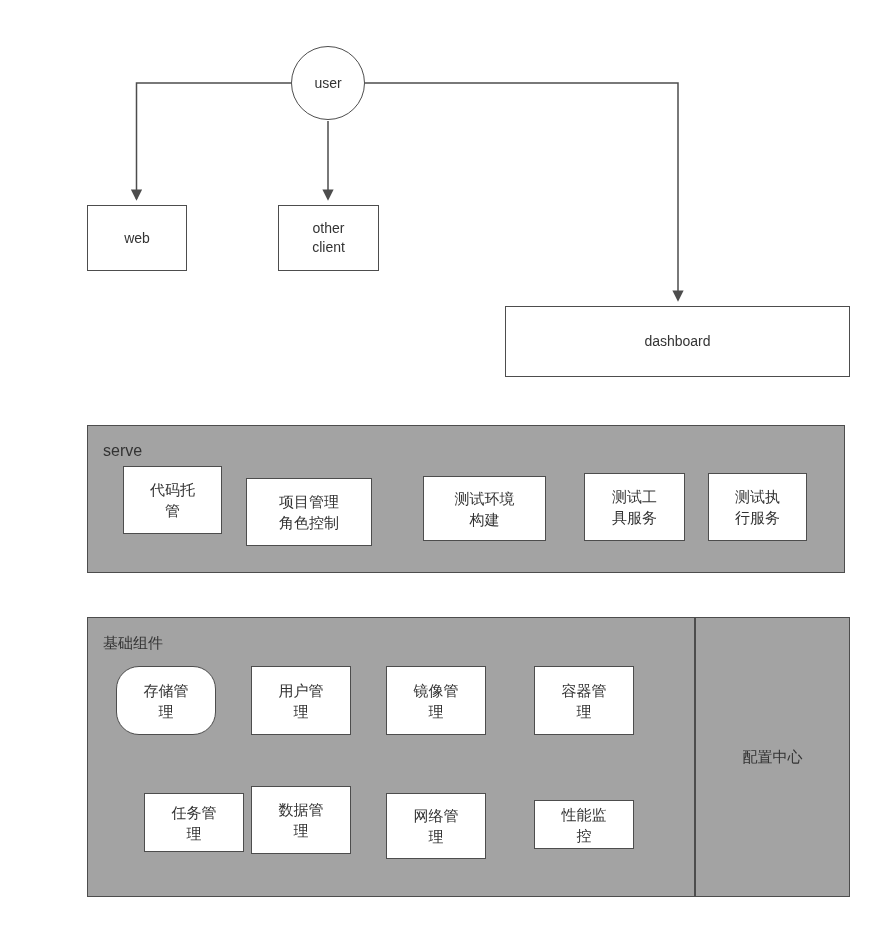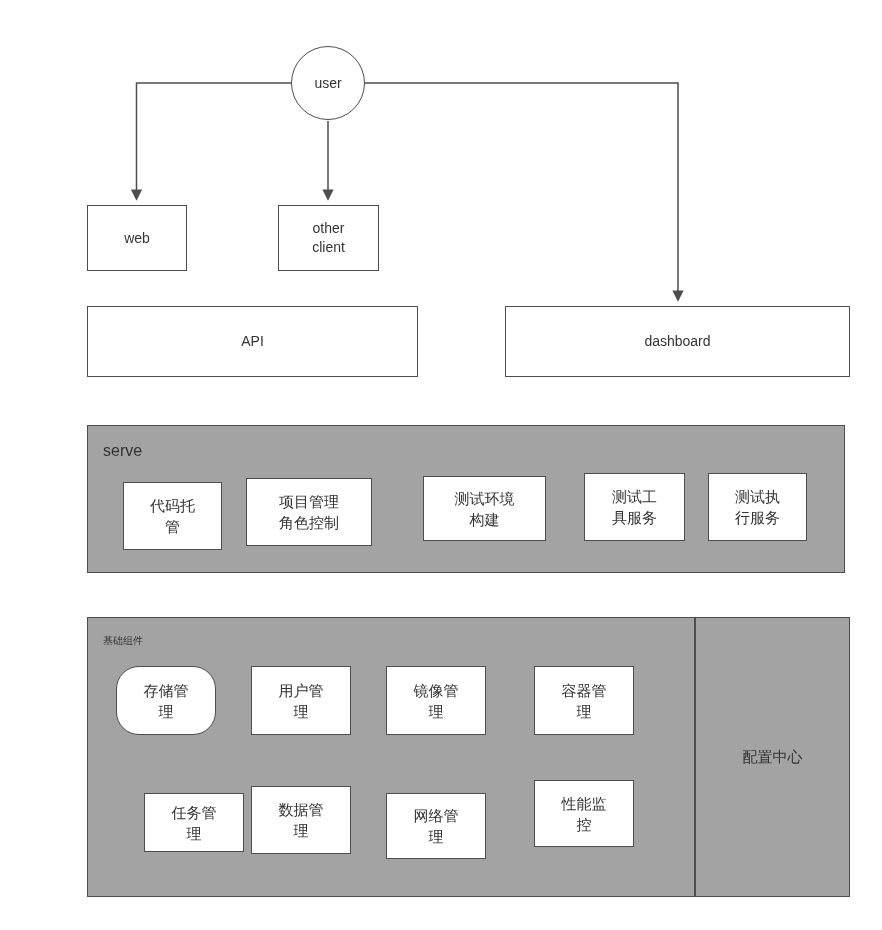--- a/index.html
+++ b/index.html
@@ -106,7 +106,6 @@
   <div class="node big" style="left:278px; top:205px; width:101px; height:66px;">other
 client</div>
 
-  <div class="node big" style="left:87px; top:306px; width:331px; height:71px;">API</div>
 
   <div class="node big" style="left:505px; top:306px; width:345px; height:71px;">dashboard</div>
 

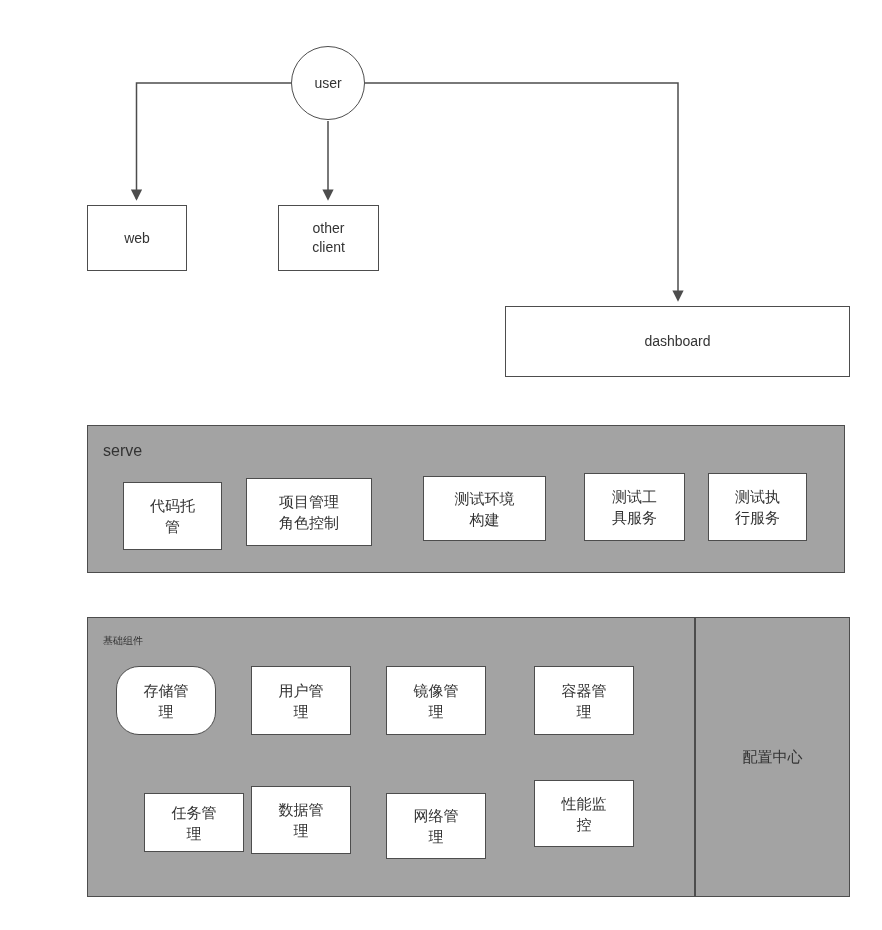--- a/index.html
+++ b/index.html
@@ -112,7 +112,7 @@
   <div class="container-box" style="left:87px; top:425px; width:758px; height:148px;">
     <span class="container-label">serve</span>
 
-    <div class="inner-node" style="left:35px; top:56px; width:99px; height:68px;">代码托
+    <div class="inner-node" style="left:35px; top:40px; width:99px; height:68px;">代码托
 管</div>
 
     <div class="inner-node" style="left:158px; top:52px; width:126px; height:68px;">项目管理

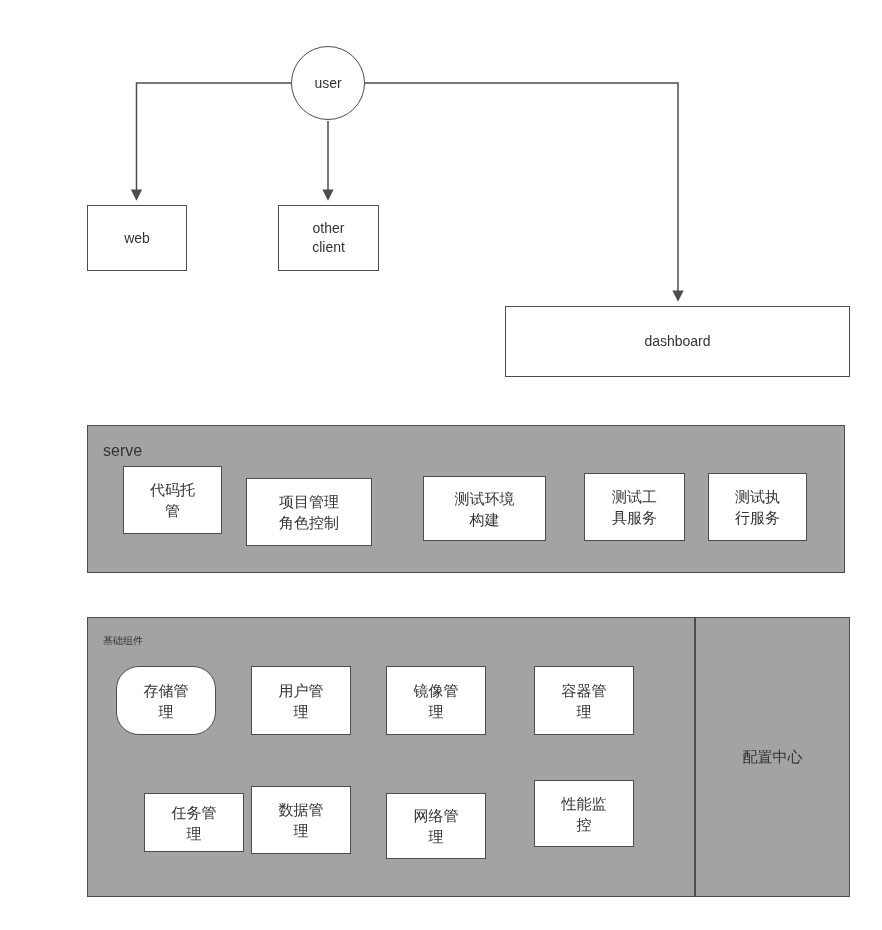--- a/index.html
+++ b/index.html
@@ -129,7 +129,7 @@
   </div>
 
   <div class="container-box" style="left:87px; top:617px; width:763px; height:280px;">
-    <span class="container-label" style="font-size:10px;">基础组件</span>
+    <span class="container-label" style="font-size:15px;">基础组件</span>
 
     <div class="inner-node" style="left:28px; top:48px; width:100px; height:69px;border-radius:23px;">存储管
 理</div>

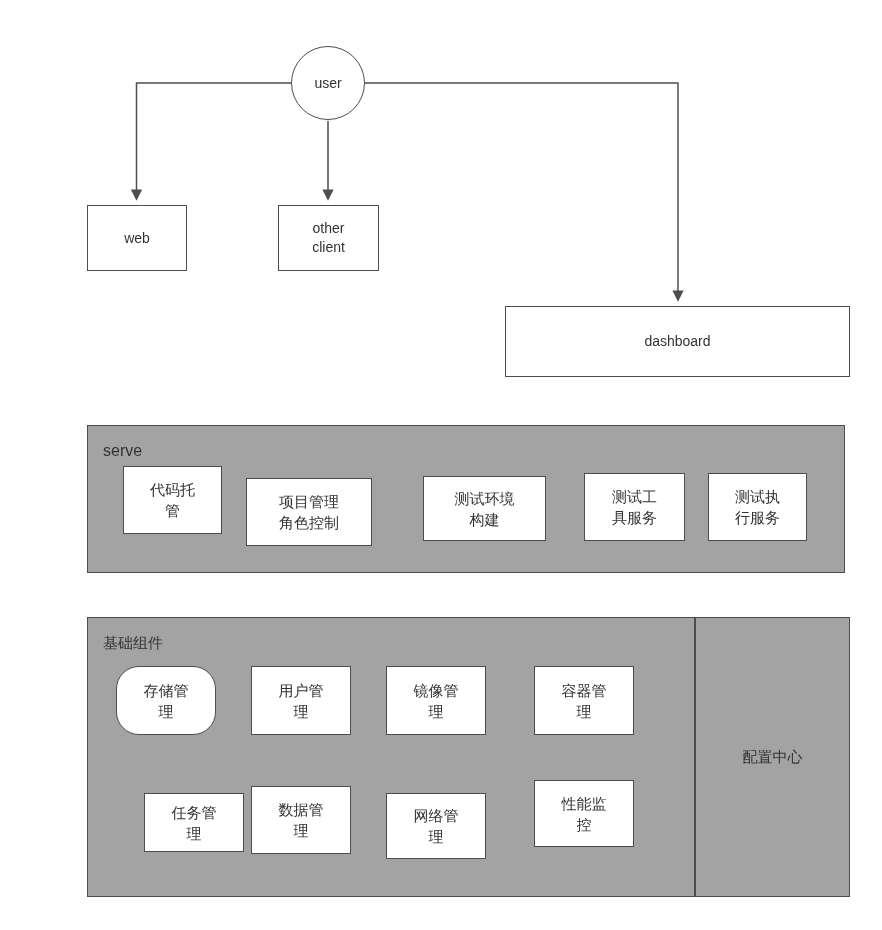--- a/index.html
+++ b/index.html
@@ -152,7 +152,7 @@
     <div class="inner-node" style="left:298px; top:175px; width:100px; height:66px;">网络管
 理</div>
 
-    <div class="inner-node" style="left:446px; top:162px; width:100px; height:67px;">性能监
+    <div class="inner-node" style="left:446px; top:182px; width:100px; height:49px;">性能监
 控</div>
 
     <div class="divider-v" style="left:606px;"></div>

